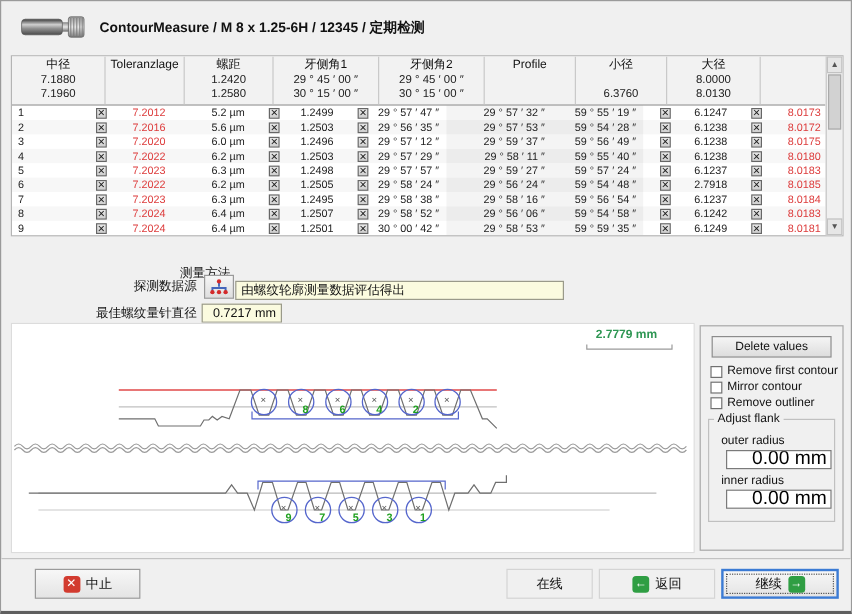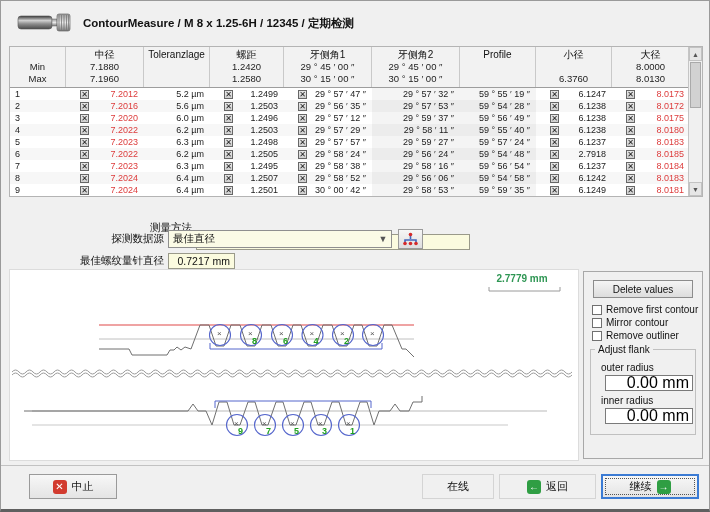--- a/index.html
+++ b/index.html
@@ -94,11 +94,6 @@
   <div class="table-wrap">
     <div class="tbl" style="margin-right:14px;">
       <div class="thead" id="thead">
-          <div class="hc" style="width: 56px;">
-            <div class="lbl">&nbsp;</div>
-            <div>Min</div>
-            <div>Max</div>
-          </div>
           <div class="hc" style="width: 78px;">
             <div class="lbl">中径</div>
             <div>7.1880</div>

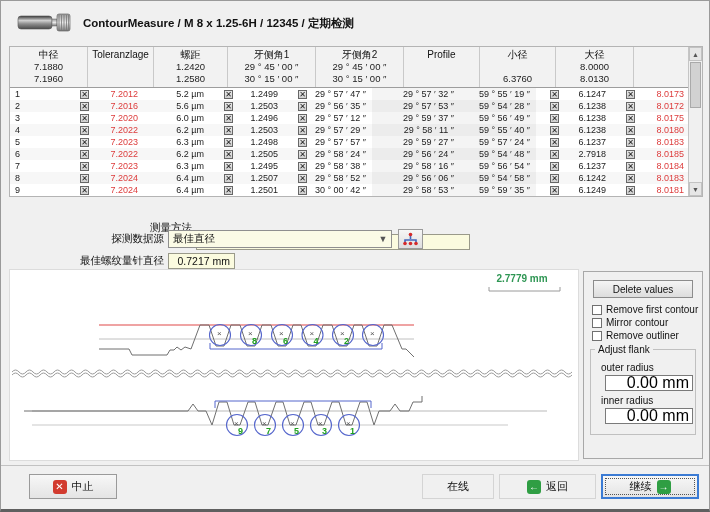--- a/index.html
+++ b/index.html
@@ -440,10 +440,6 @@
     </div>
     <div class="frow" style="top:28px;">
       <div class="flabel">探测数据源</div>
-      <div class="combo">
-        <span class="cv">最佳直径</span>
-        <span class="chev">▼</span>
-      </div>
       <button class="tool-btn">
         <svg width="17" height="14" viewBox="0 0 17 14">
           <path d="M8.5,3 V7 M3,11 V8 H14 V11" stroke="#4466bb" stroke-width="1.6" fill="none"></path>

